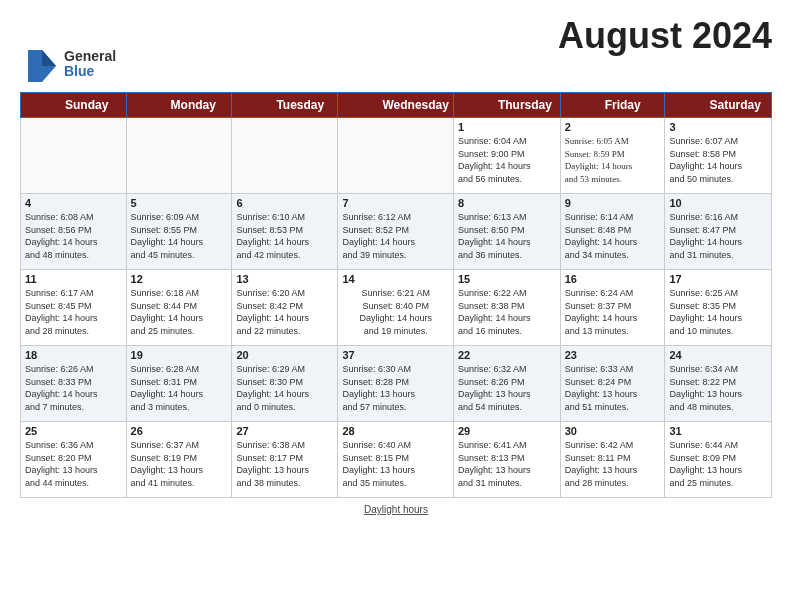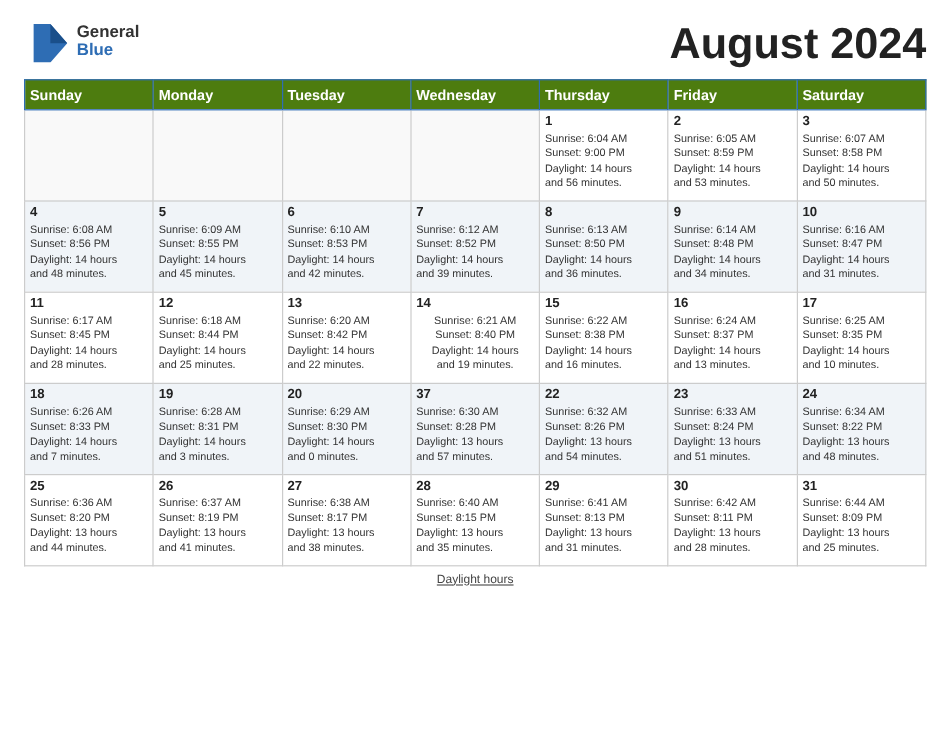--- a/index.html
+++ b/index.html
@@ -25,6 +25,7 @@
       display: flex;
       align-items: center;
       gap: 0px;
+      margin-top: 30px;
     }
     .title-block {
       text-align: right;

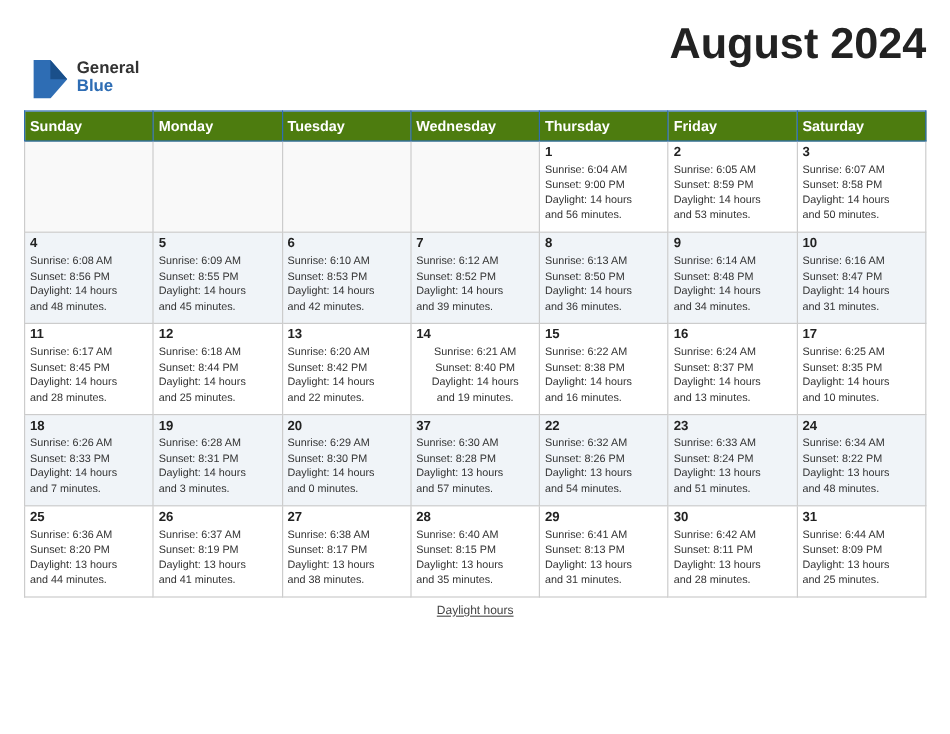--- a/index.html
+++ b/index.html
@@ -71,7 +71,8 @@
     }
     
     .calendar thead tr th {
-      background: #4d7c0f;
+      background: #7f1d1d;
+      padding-left: 44px;
     }
     .day-number {
       font-size: 11px;

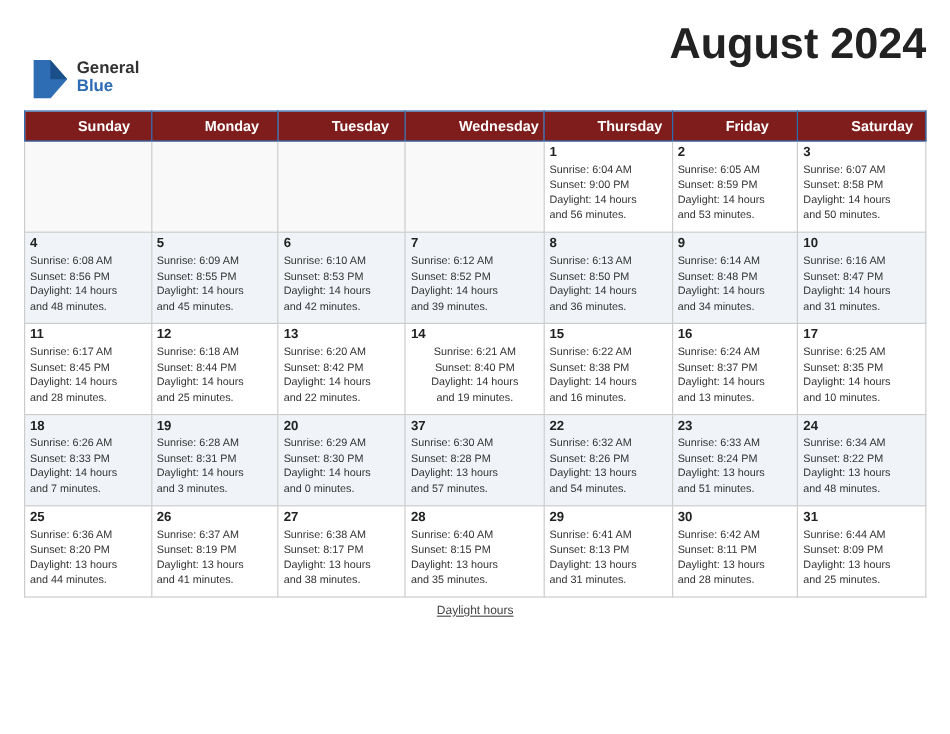--- a/index.html
+++ b/index.html
@@ -152,7 +152,7 @@
           </td>
           <td>
             <span class="day-number">2</span>
-            <div class="day-info" style="white-space: pre-line;">Sunrise: 6:05 AM
+            <div class="day-info" style="white-space: pre-line; font-family: Liberation Serif, serif;">Sunrise: 6:05 AM
 Sunset: 8:59 PM
 Daylight: 14 hours
 and 53 minutes.</div>

